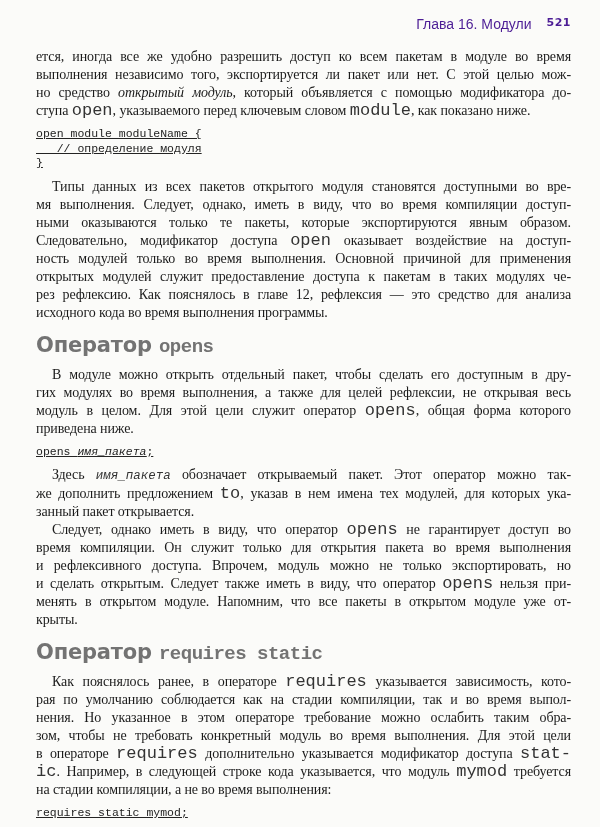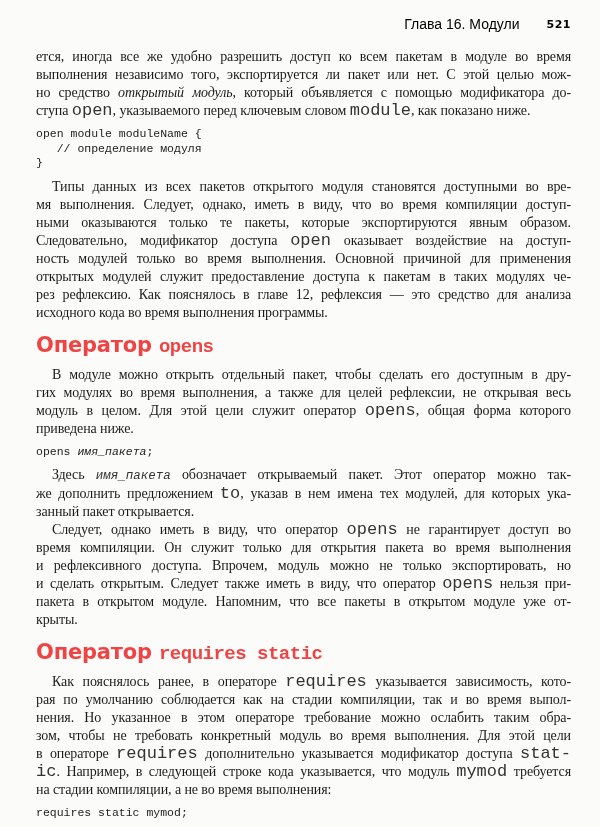--- a/index.html
+++ b/index.html
@@ -14,9 +14,9 @@
     background:#fbfbf9;
   }
   .running-head {
-    display:flex; justify-content:flex-end; align-items:center; gap:27px;
+    display:flex; justify-content:flex-end; align-items:flex-start; gap:15px;
     font-family:"Liberation Sans", sans-serif;
-    font-size:14px; color:#000000;
+    font-size:14px; color:#4c1d95;
   }
   .running-head .pagenum {
     font-family:"DejaVu Sans", sans-serif;

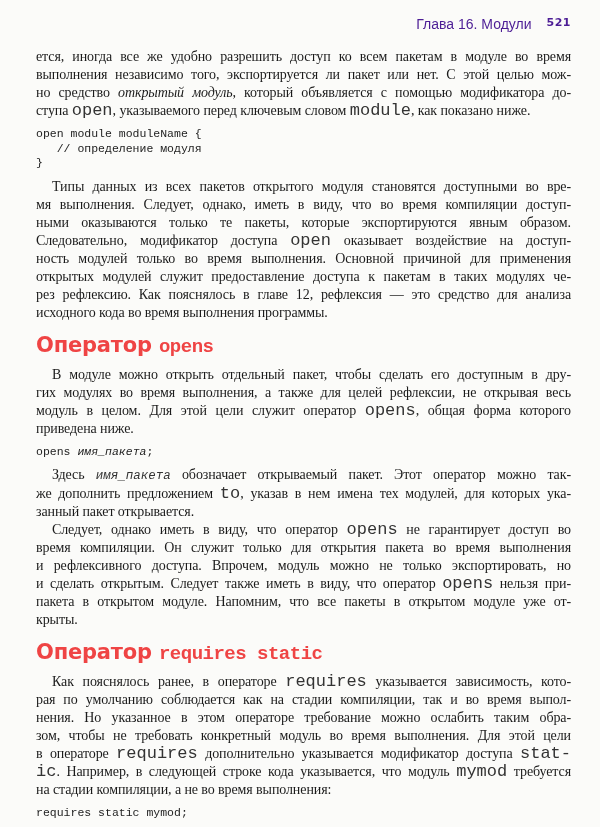--- a/index.html
+++ b/index.html
@@ -33,7 +33,7 @@
     font-size:11.5px; line-height:14.5px;
     margin:7px 0; color:#232323;
   }
-  .block.code .line { text-align:left; text-align-last:left; white-space:pre; }
+  .block.code .line { text-align:left; text-align-last:left; white-space:pre;text-decoration:underline; }
   .block.heading {
     font-family:"DejaVu Sans", sans-serif;
     font-weight:bold; font-size:21px; line-height:25px;

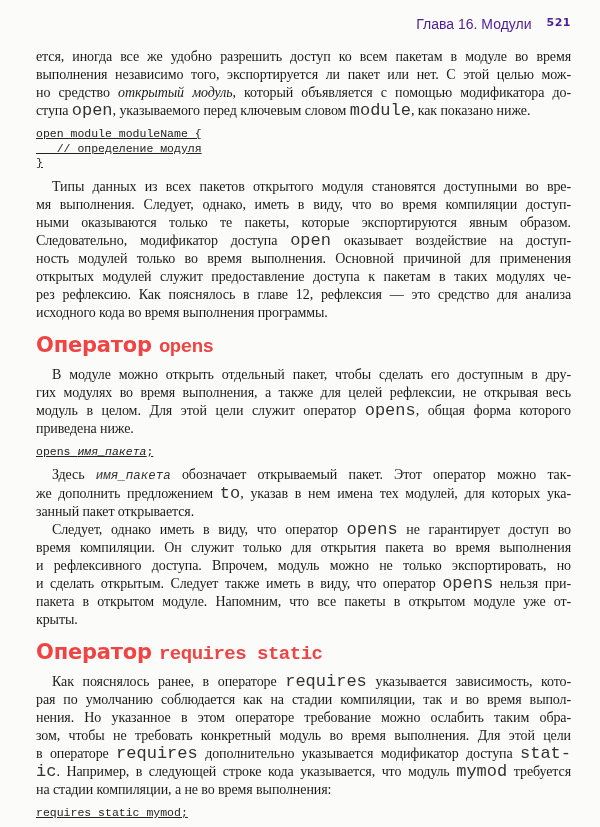--- a/index.html
+++ b/index.html
@@ -37,7 +37,7 @@
   .block.heading {
     font-family:"DejaVu Sans", sans-serif;
     font-weight:bold; font-size:21px; line-height:25px;
-    letter-spacing:-0.2px; margin:11px 0 6px; color:#ef4444;
+    letter-spacing:-0.2px; margin:11px 0 6px; color:#737373;
   }
   .block.heading .line { text-align:left; text-align-last:left; }
   .hc { font-family:"Liberation Mono", monospace; font-weight:bold; font-size:19px; letter-spacing:-0.5px; }

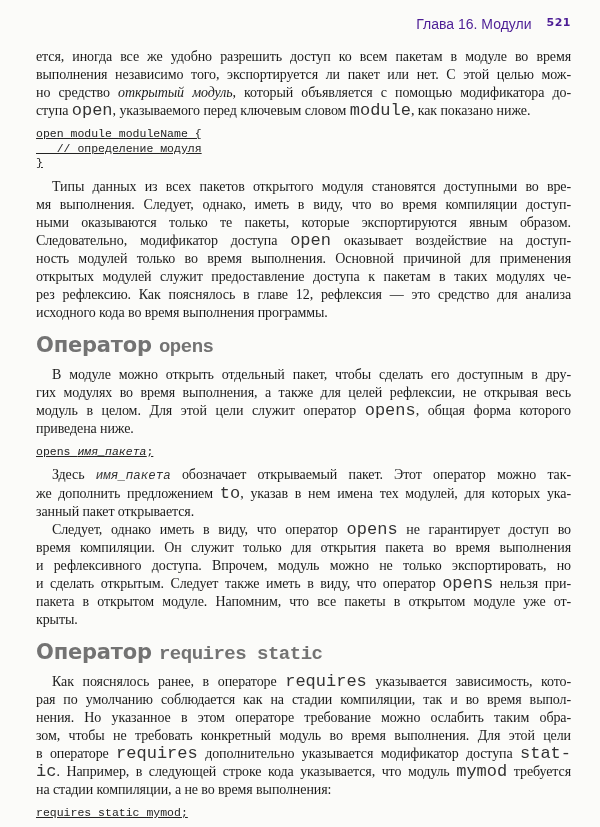--- a/index.html
+++ b/index.html
@@ -97,7 +97,7 @@
         <div class="line"><span>время компиляции. Он служит только для открытия пакета во время выполнения</span></div>
         <div class="line"><span>и рефлексивного доступа. Впрочем, модуль можно не только экспортировать, но</span></div>
         <div class="line"><span>и сделать открытым. Следует также иметь в виду, что оператор </span><span class="c">opens</span><span> нельзя при-</span></div>
-        <div class="line"><span>пакета в открытом модуле. Напомним, что все пакеты в открытом модуле уже от-</span></div>
+        <div class="line"><span>менять в открытом модуле. Напомним, что все пакеты в открытом модуле уже от-</span></div>
         <div class="line"><span>крыты.</span></div>
       </div>
       <h2 class="block heading">

